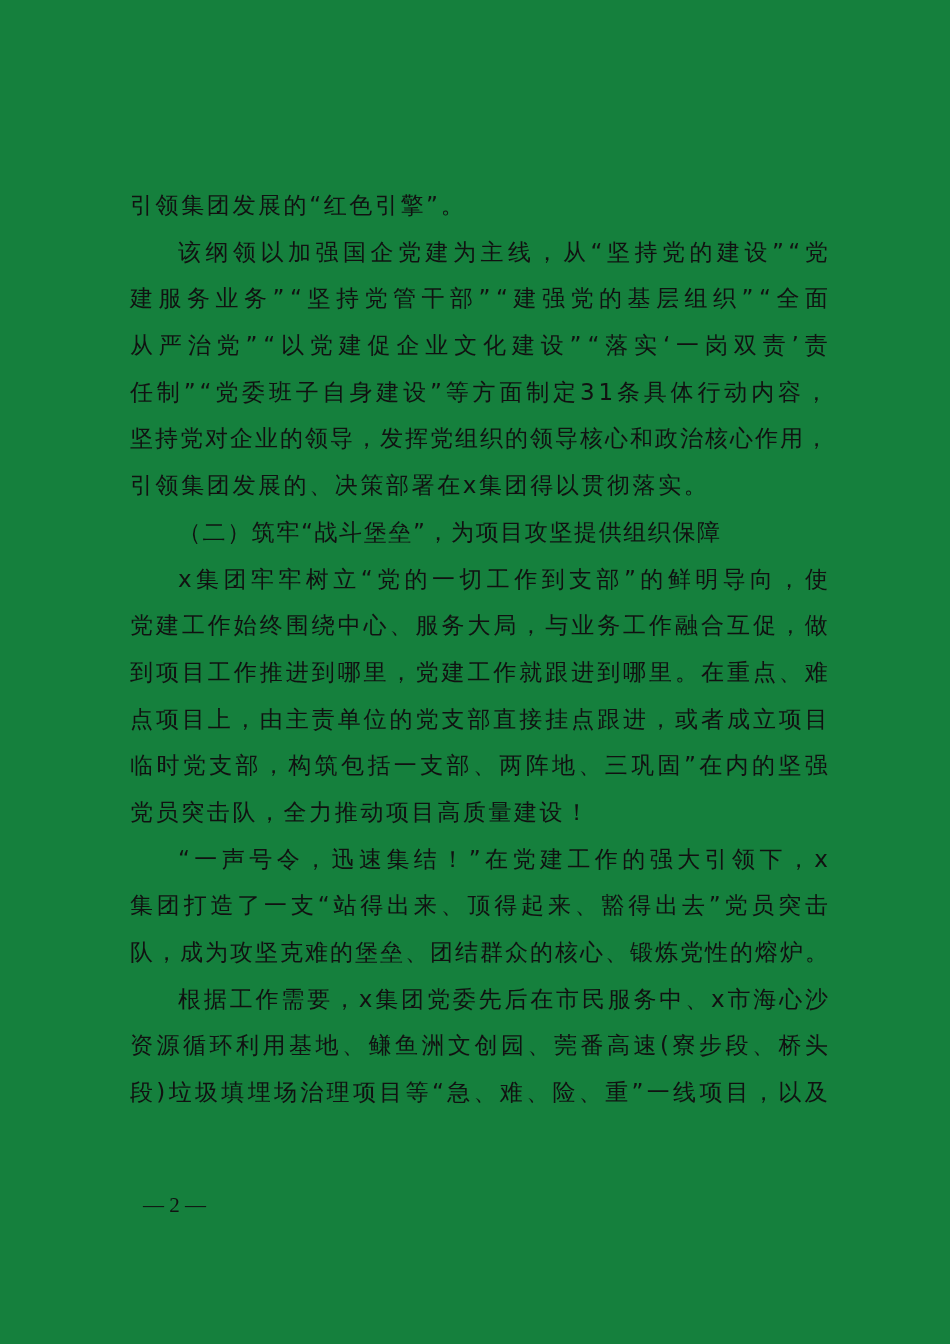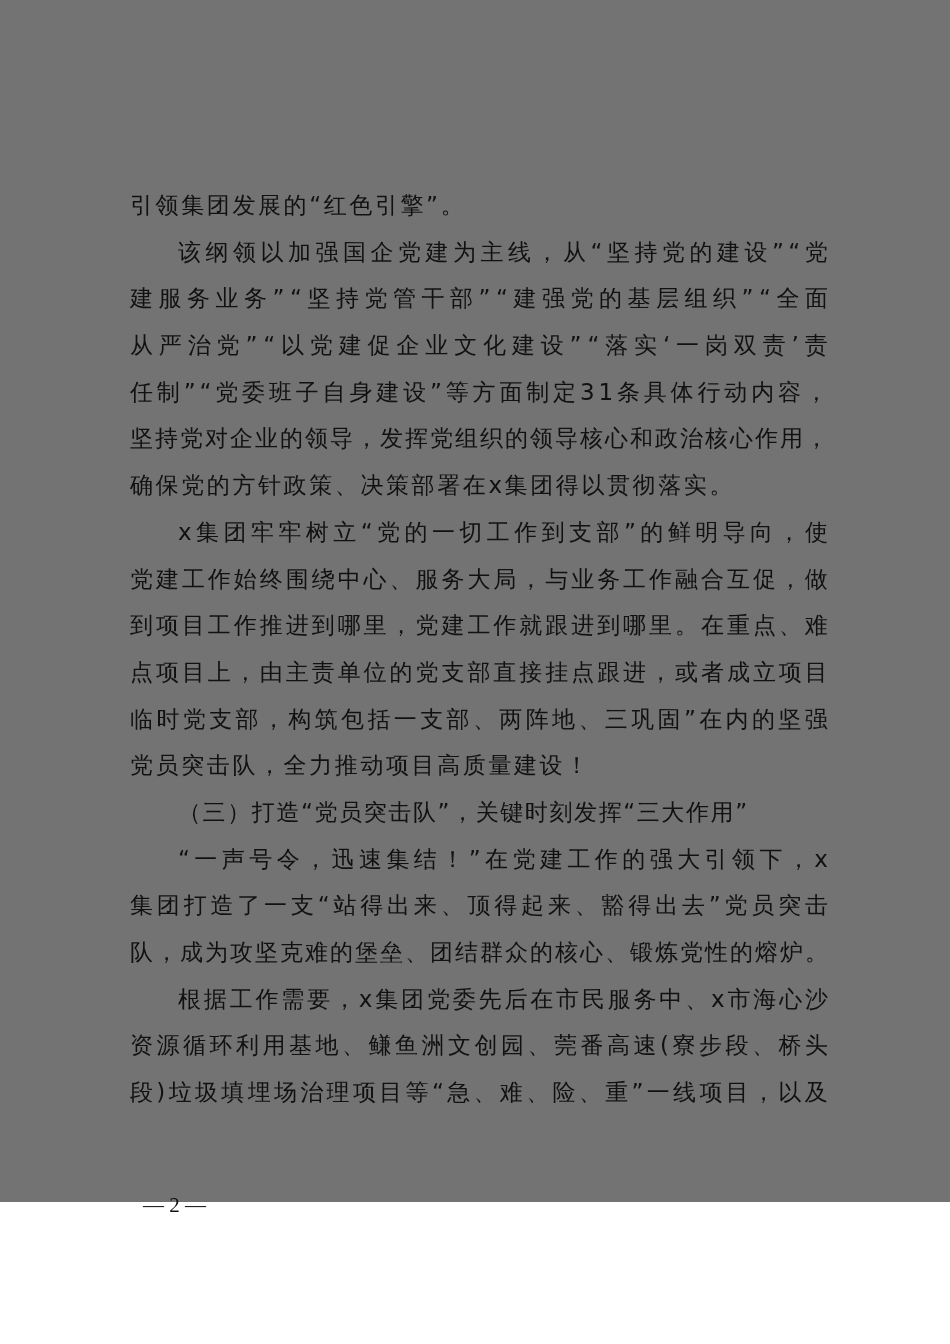--- a/index.html
+++ b/index.html
@@ -19,8 +19,8 @@
       position: absolute;
       left: 0; top: 0;
       width: 950px;
-      height: 1202px;
-      background: #737373;
+      height: 1344px;
+      background: #15803d;
     }
     .body-text {
       position: absolute;

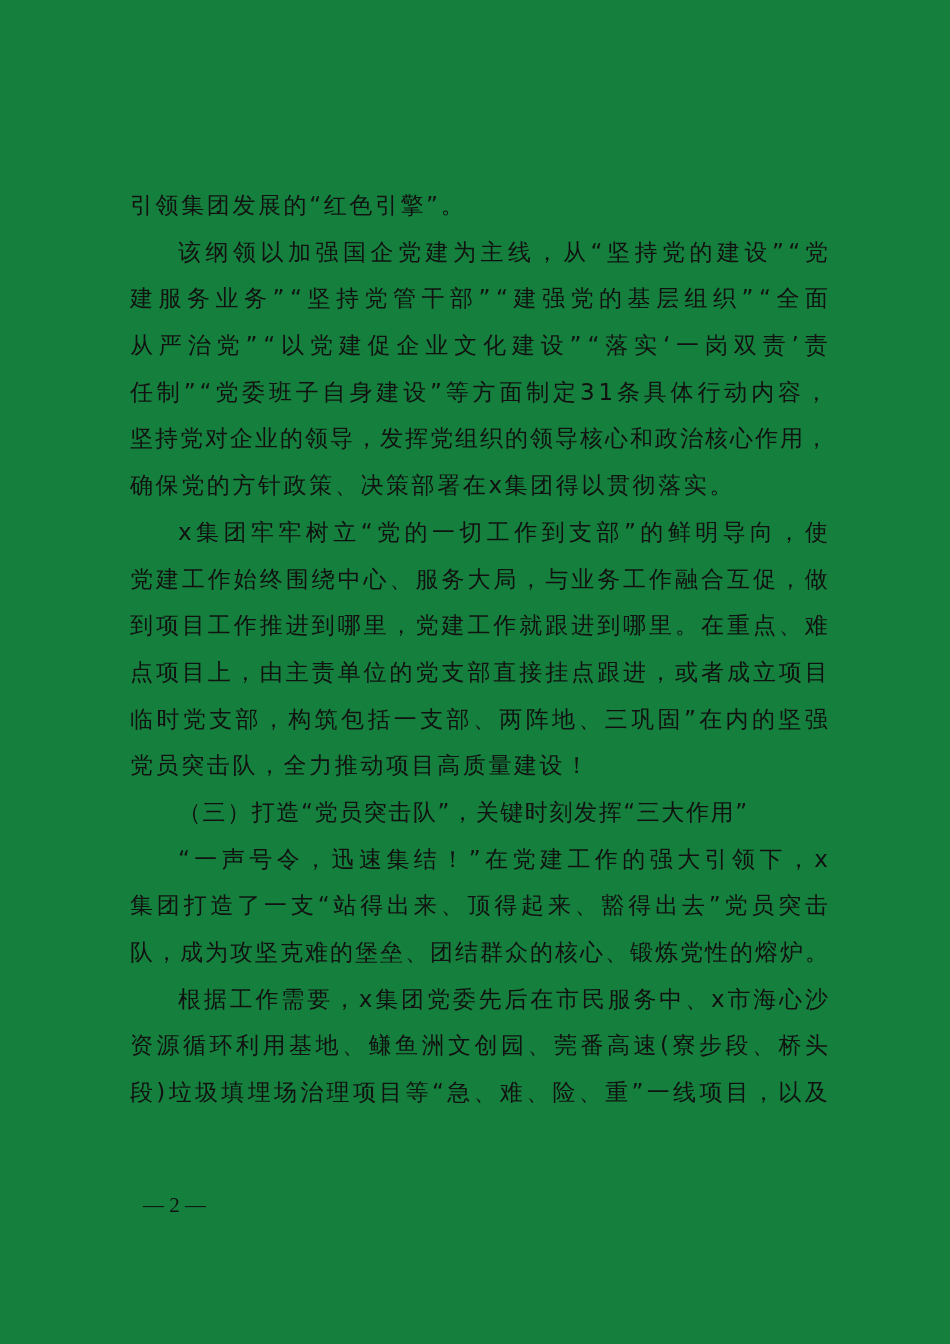--- a/index.html
+++ b/index.html
@@ -213,7 +213,7 @@
         <span>用</span>
         <span>，</span>
       </div>
-    <div class="line last">确保党的方针政策、决策部署在x集团得以贯彻落实。</div>
+    <div class="line last">引领集团发展的、决策部署在x集团得以贯彻落实。</div>
     <div class="line indent" style="display: flex; justify-content: space-between;">
         <span>x</span>
         <span>集</span>

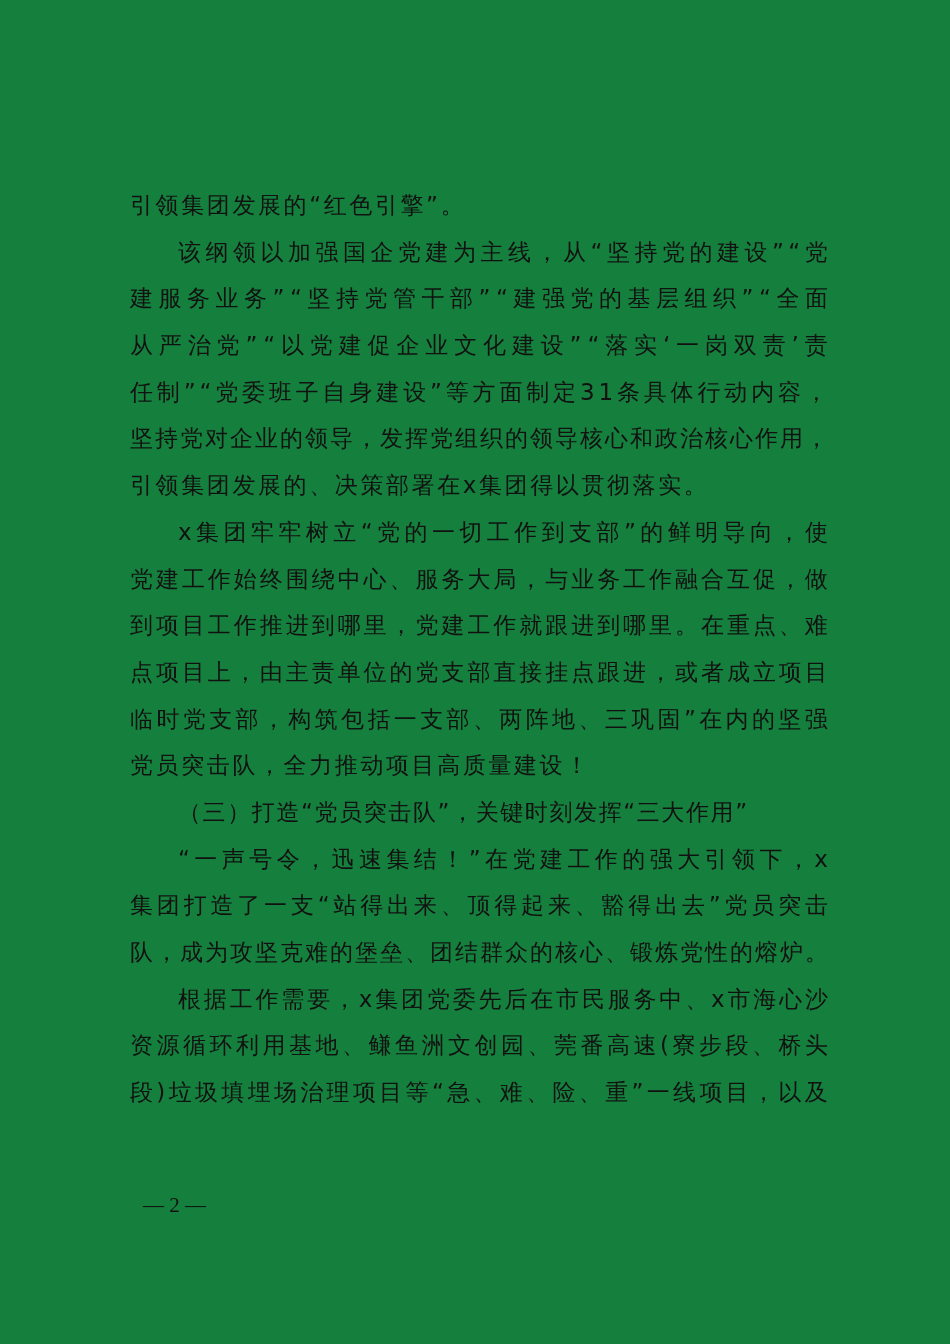--- a/index.html
+++ b/index.html
@@ -214,6 +214,7 @@
         <span>，</span>
       </div>
     <div class="line last">引领集团发展的、决策部署在x集团得以贯彻落实。</div>
+    <div class="line heading">（二）筑牢“战斗堡垒”，为项目攻坚提供组织保障</div>
     <div class="line indent" style="display: flex; justify-content: space-between;">
         <span>x</span>
         <span>集</span>

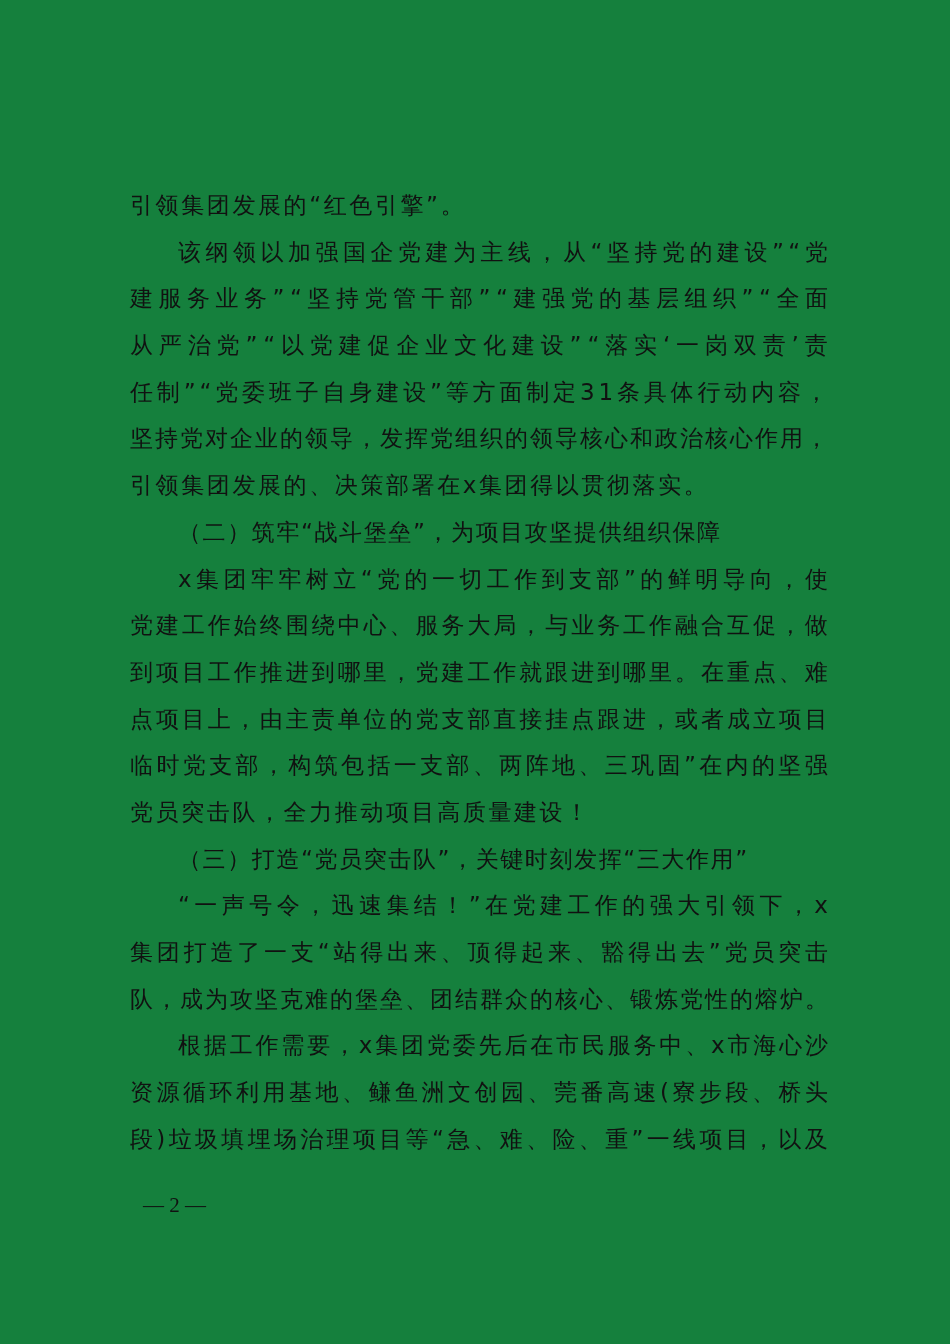--- a/index.html
+++ b/index.html
@@ -359,7 +359,6 @@
         <span>强</span>
       </div>
     <div class="line last">党员突击队，全力推动项目高质量建设！</div>
-    <div class="line heading">（三）打造“党员突击队”，关键时刻发挥“三大作用”</div>
     <div class="line indent" style="display: flex; justify-content: space-between;">
         <span>“</span>
         <span>一</span>

